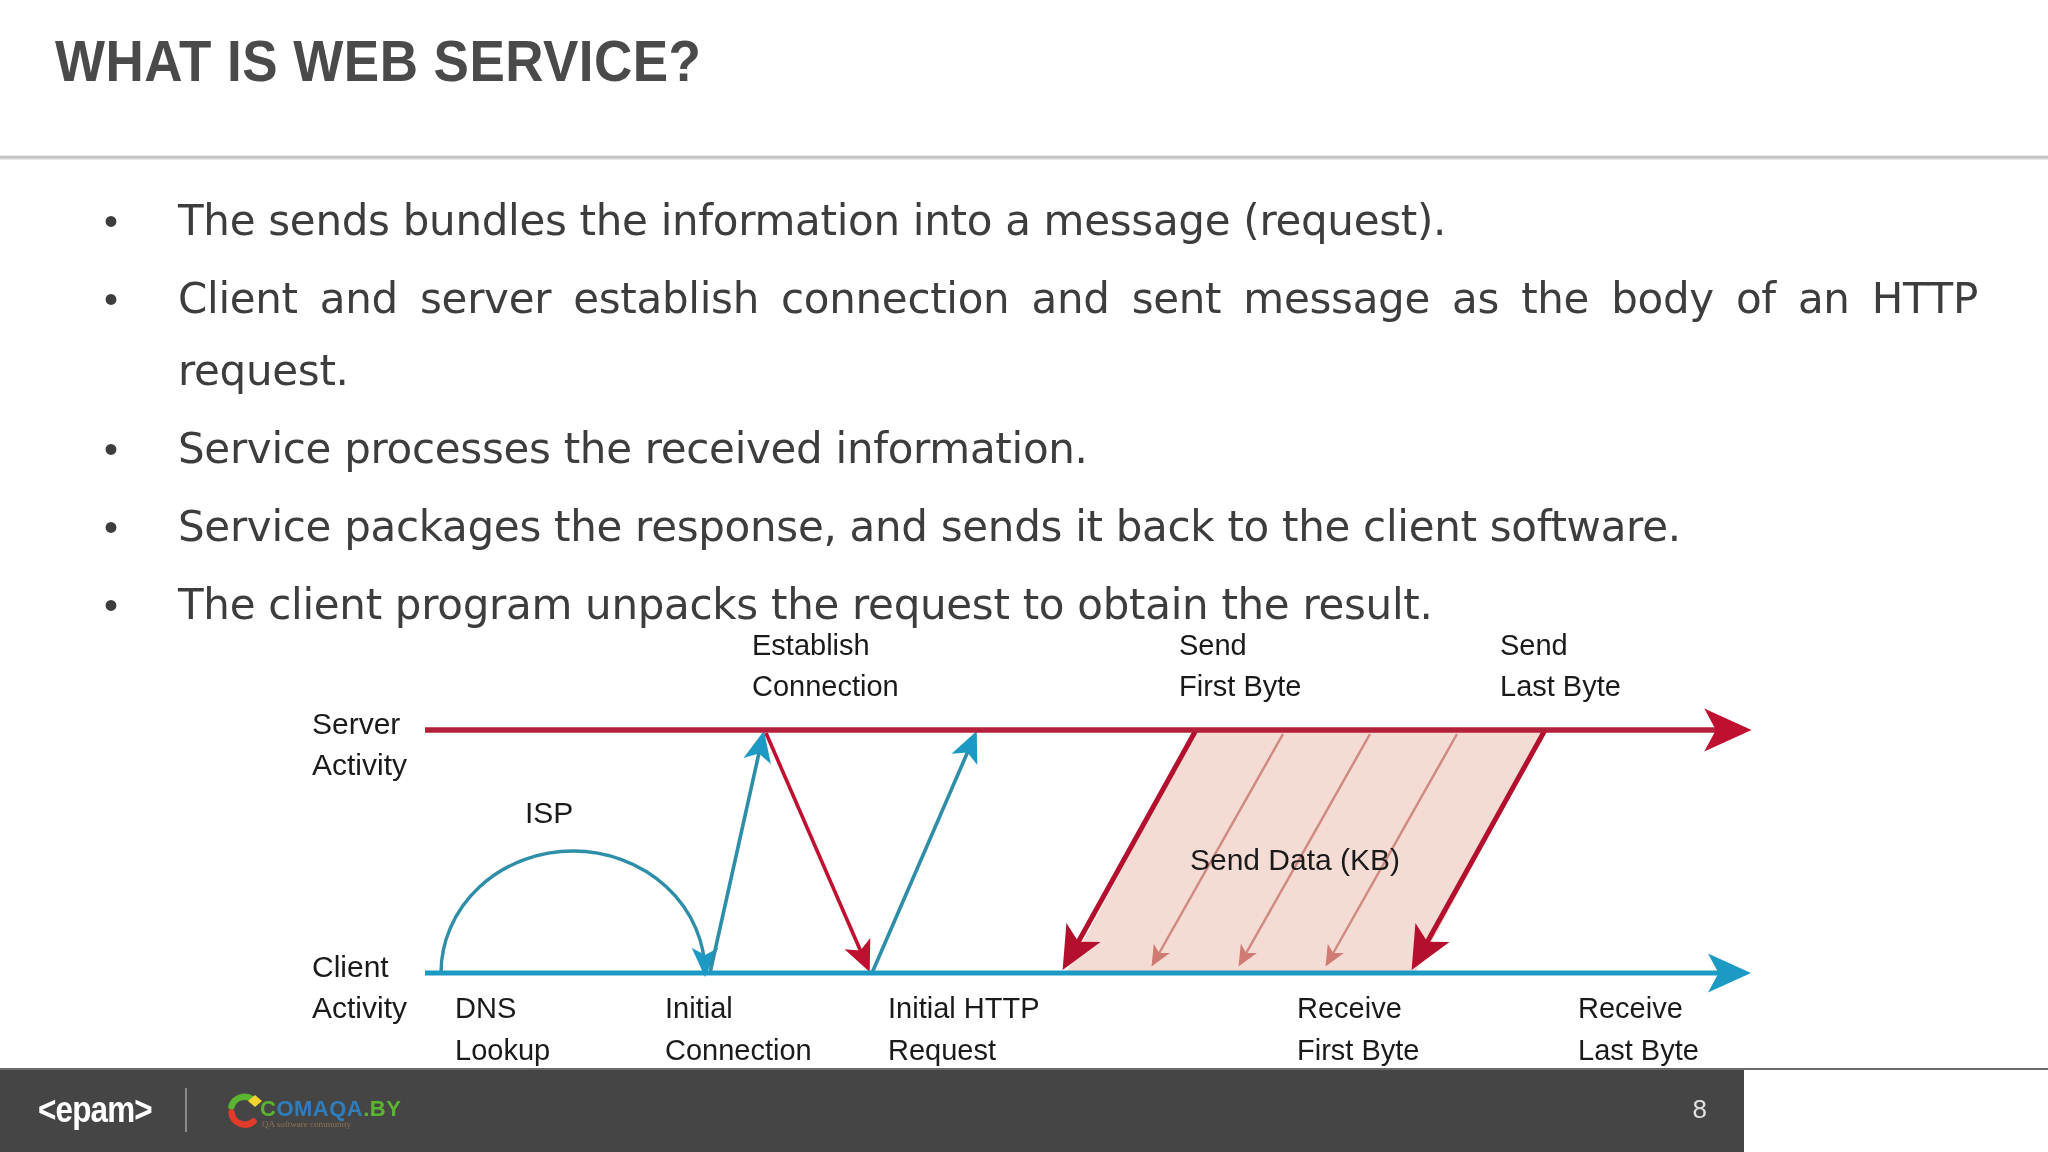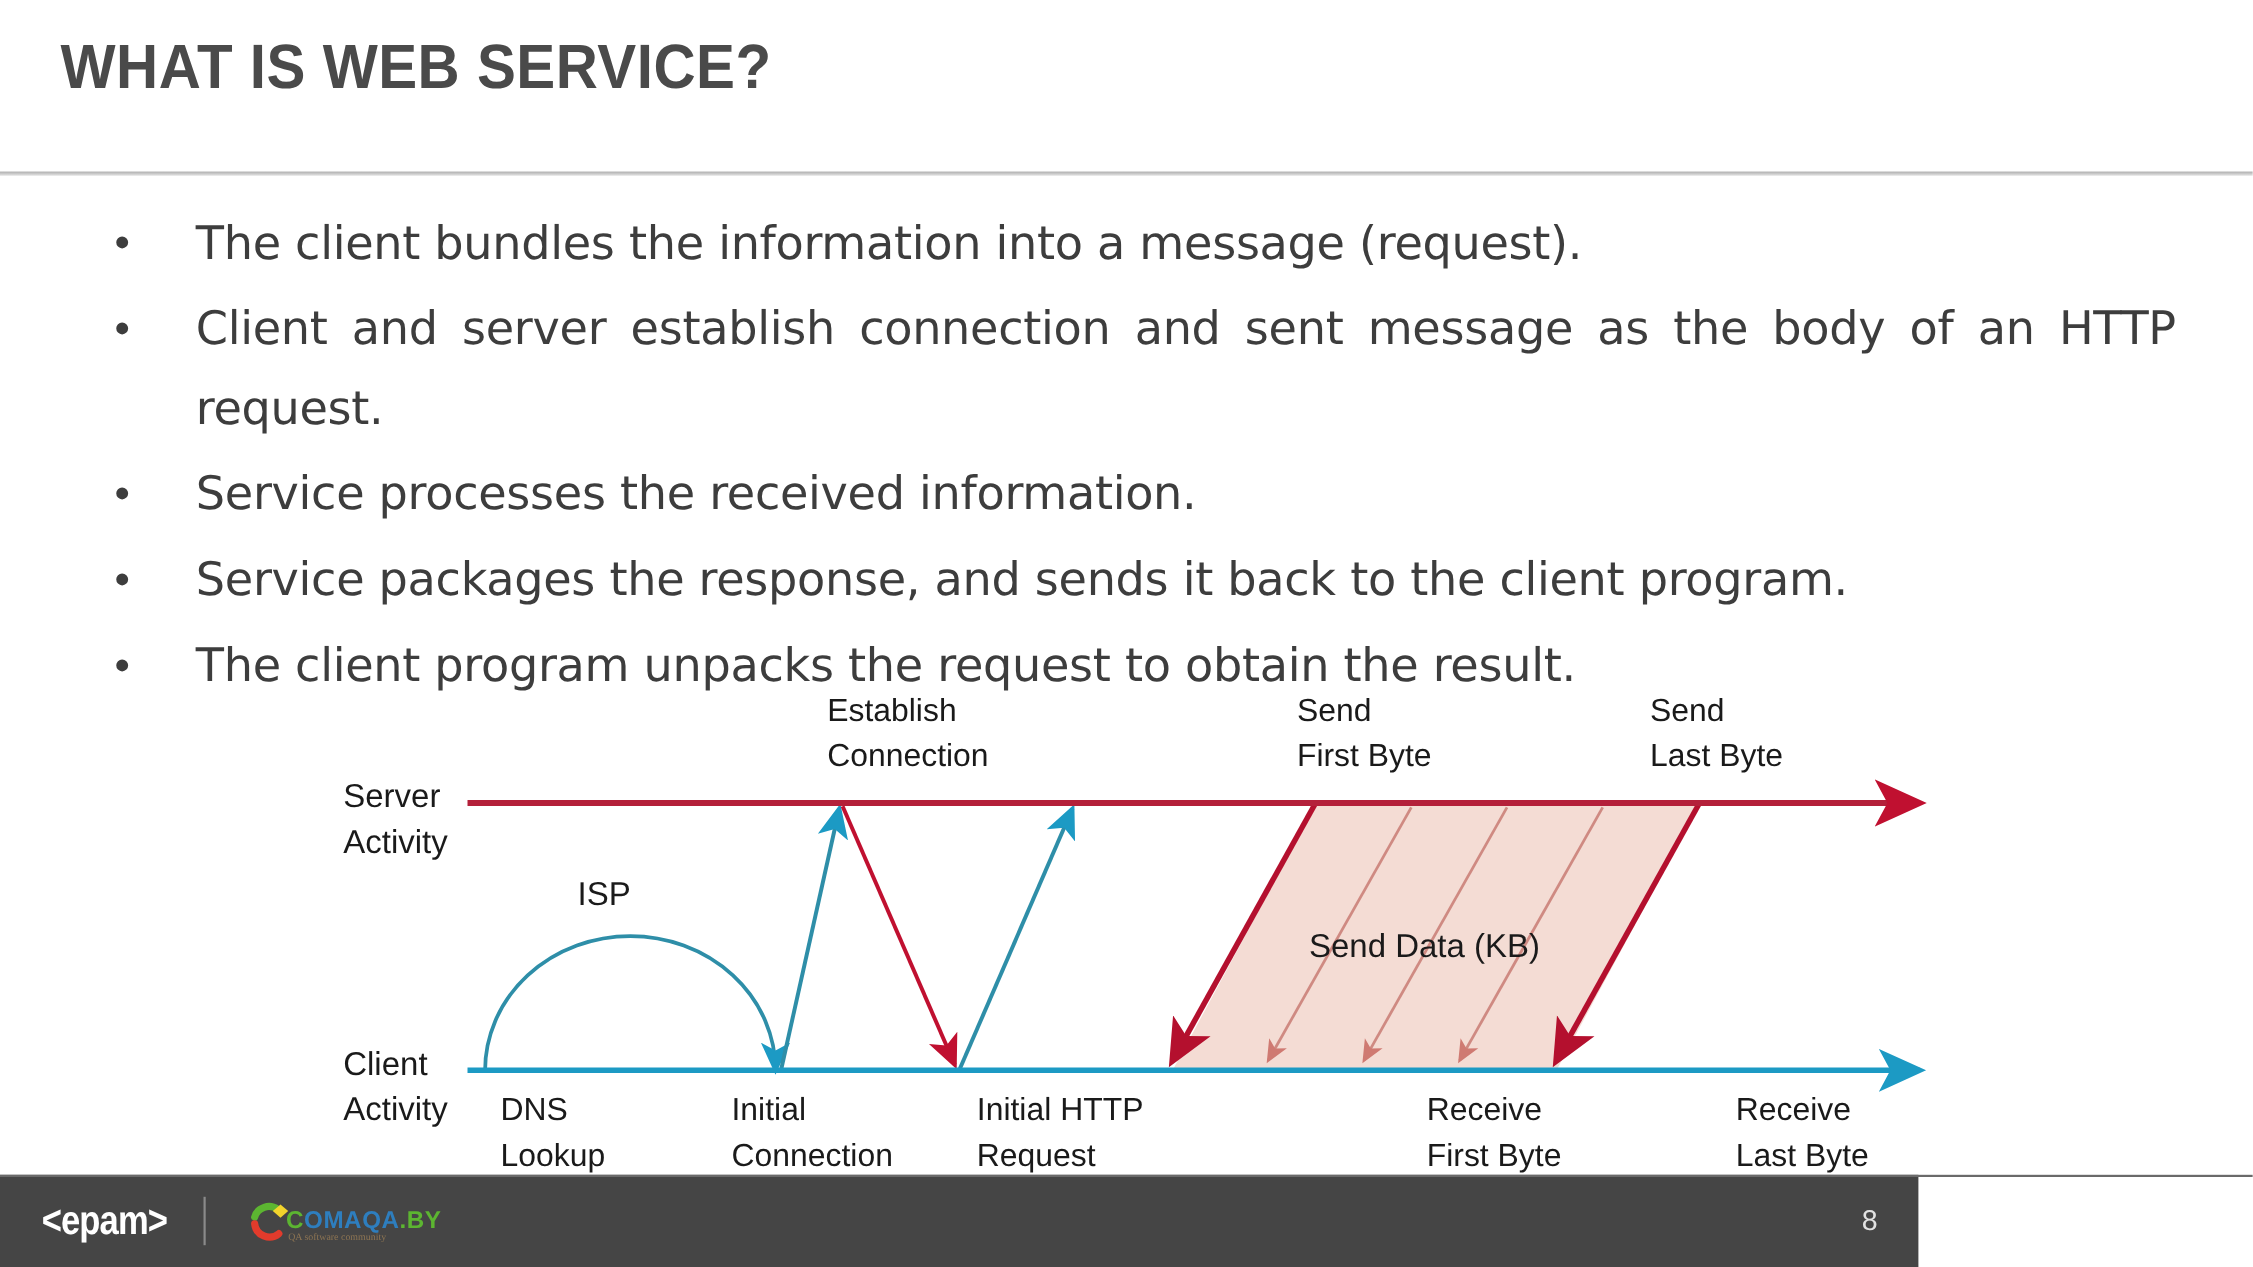--- a/index.html
+++ b/index.html
@@ -183,7 +183,7 @@
 
   <div class="bullet-row">
     <span class="bullet-dot">•</span>
-    <span class="bullet-text">The client bundles the information into a message (request).</span>
+    <span class="bullet-text">The sends bundles the information into a message (request).</span>
   </div>
 
   <div class="bullet-row">

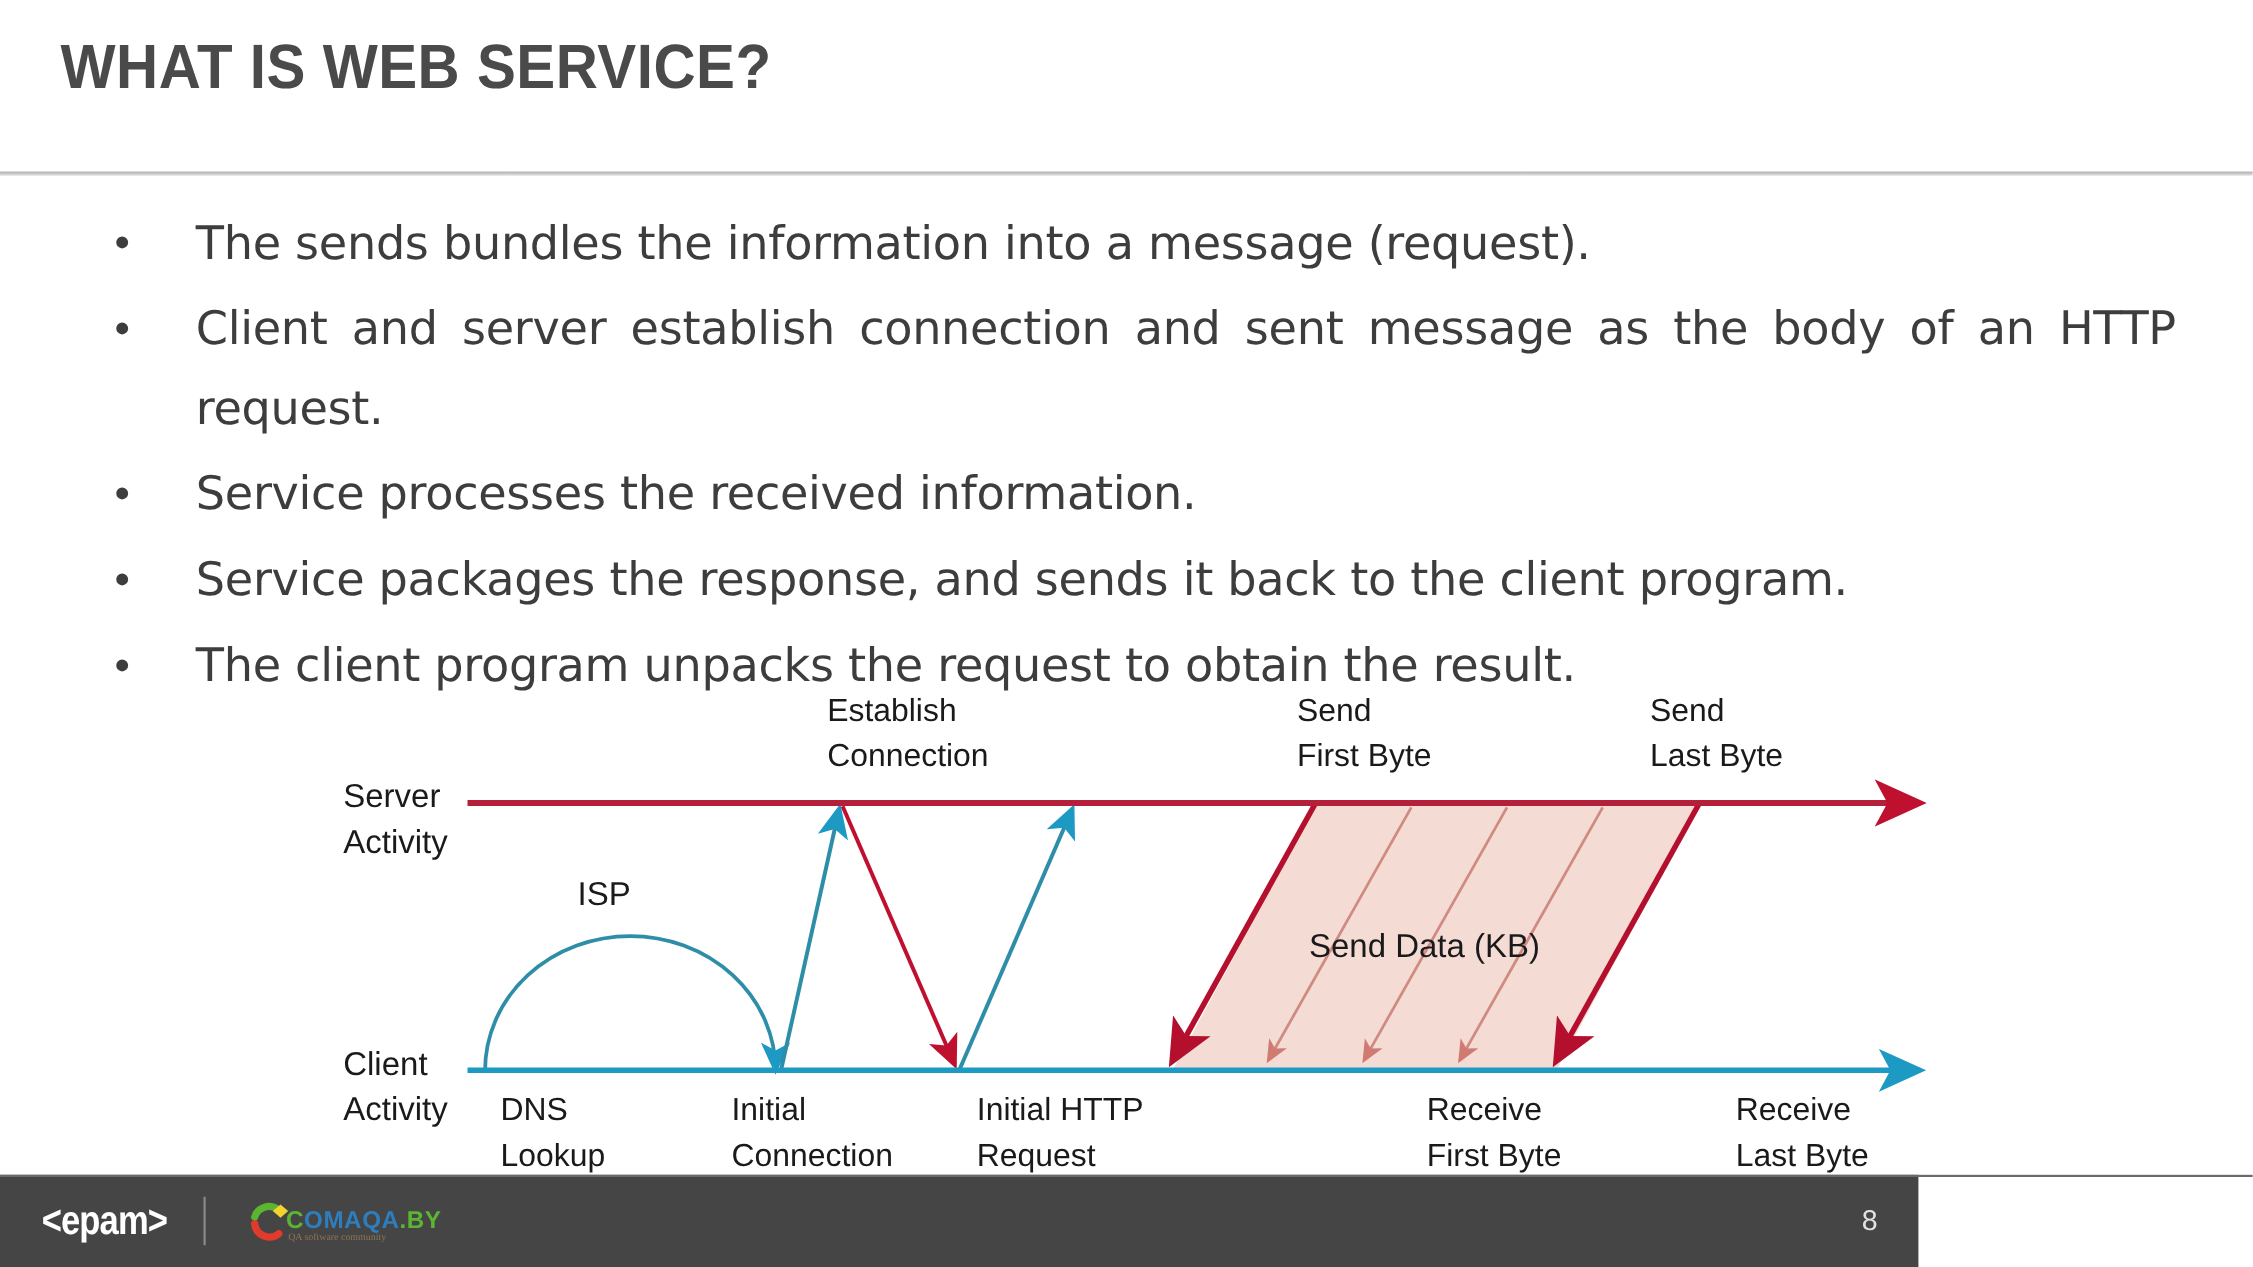--- a/index.html
+++ b/index.html
@@ -198,7 +198,7 @@
 
   <div class="bullet-row">
     <span class="bullet-dot">•</span>
-    <span class="bullet-text">Service packages the response, and sends it back to the client program.</span>
+    <span class="bullet-text">Service packages the response, and sends it back to the client software.</span>
   </div>
 
   <div class="bullet-row">

